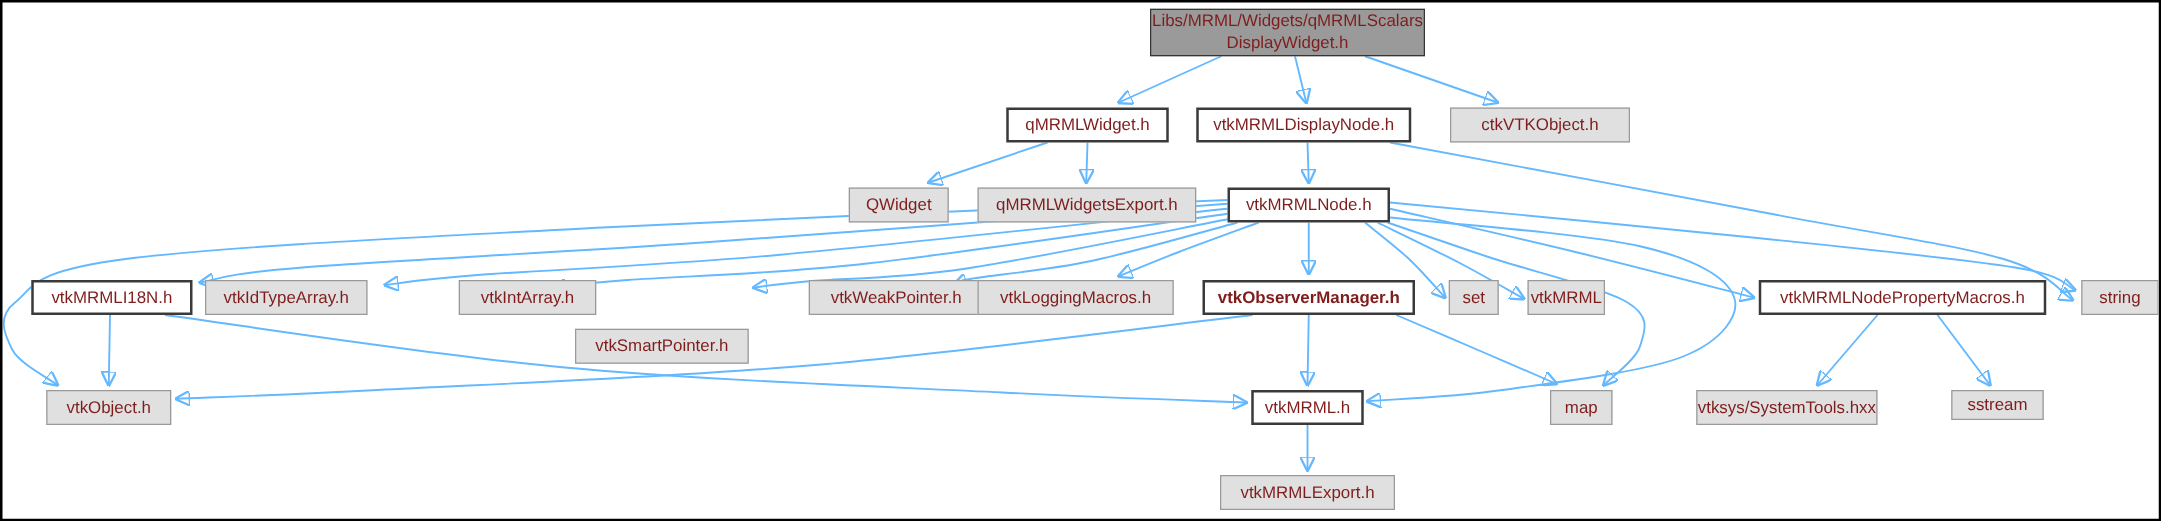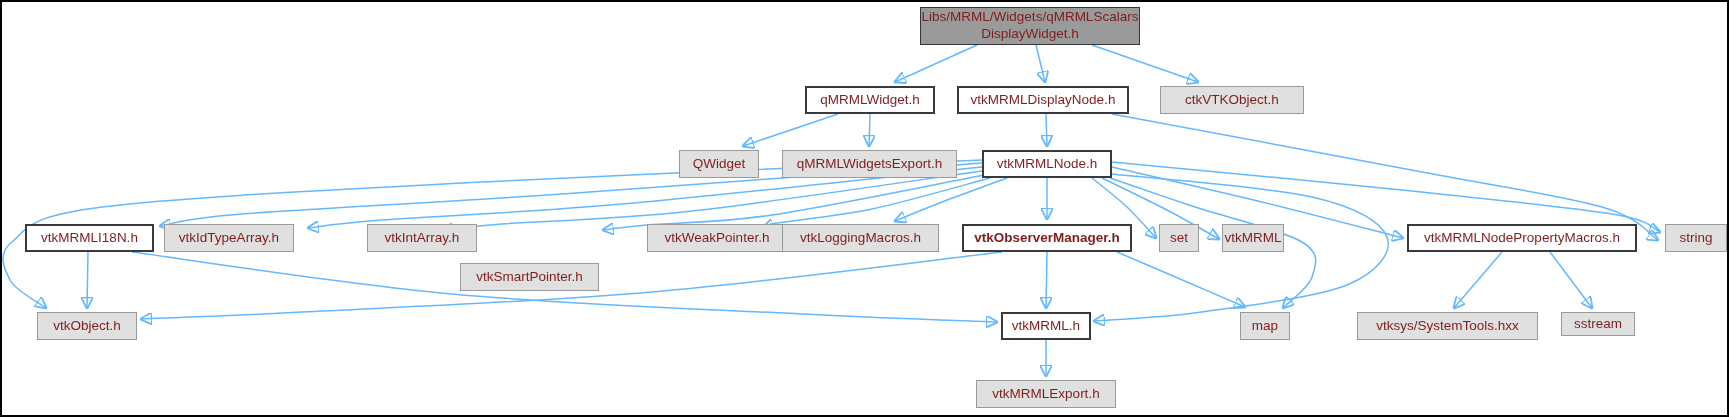--- a/index.html
+++ b/index.html
@@ -93,7 +93,7 @@
       <div class="node ext" style="left: 35px; top: 310px; width: 100px; height: 28px;">vtkObject.h</div>
       <div class="node doc" style="left: 999px; top: 310px; width: 90px; height: 28px;">vtkMRML.h</div>
       <div class="node ext" style="left: 1238px; top: 310px; width: 50px; height: 28px;">map</div>
-      <div class="node ext" style="left: 1355px; top: 310px; width: 181px; height: 28px;">vtksys/SystemTools.hxx</div>
+      <div class="node ext" style="left: 1355px; top: 310px; width: 145px; height: 28px;">vtksys/SystemTools.hxx</div>
       <div class="node ext" style="left: 1559px; top: 310px; width: 74px; height: 24px;">sstream</div>
       <div class="node ext" style="left: 974px; top: 378px; width: 140px; height: 28px;">vtkMRMLExport.h</div>
     </div>

